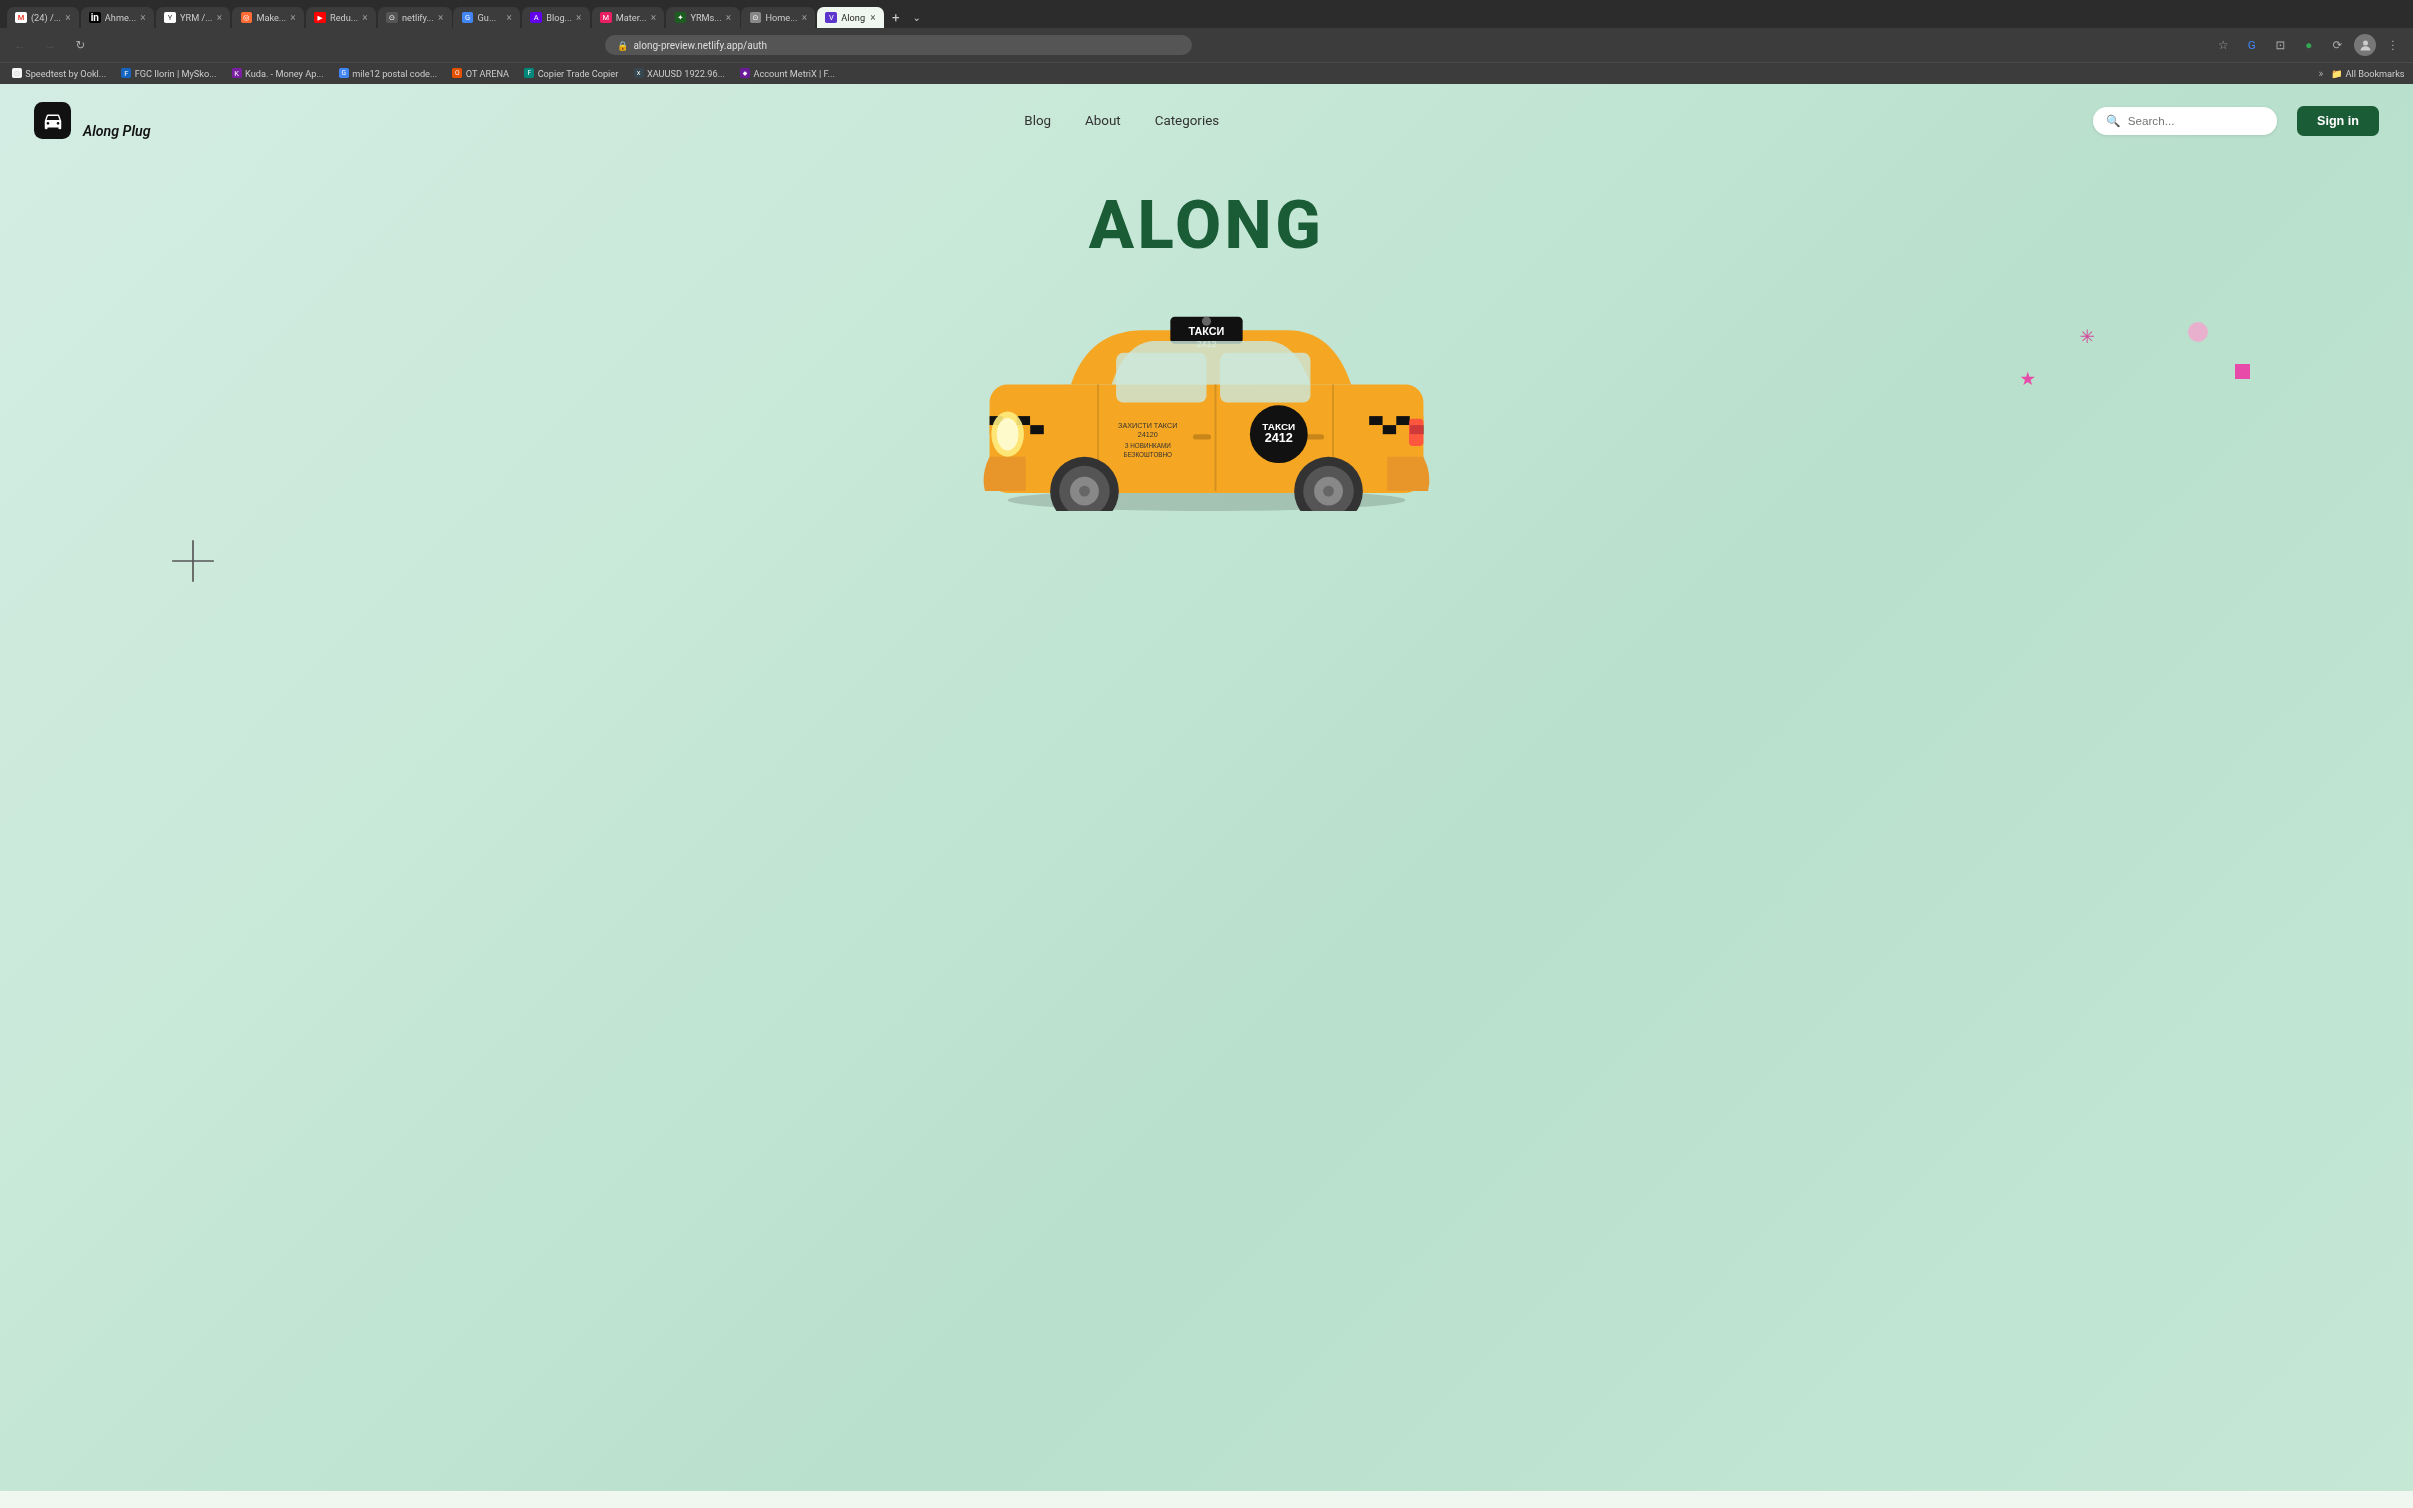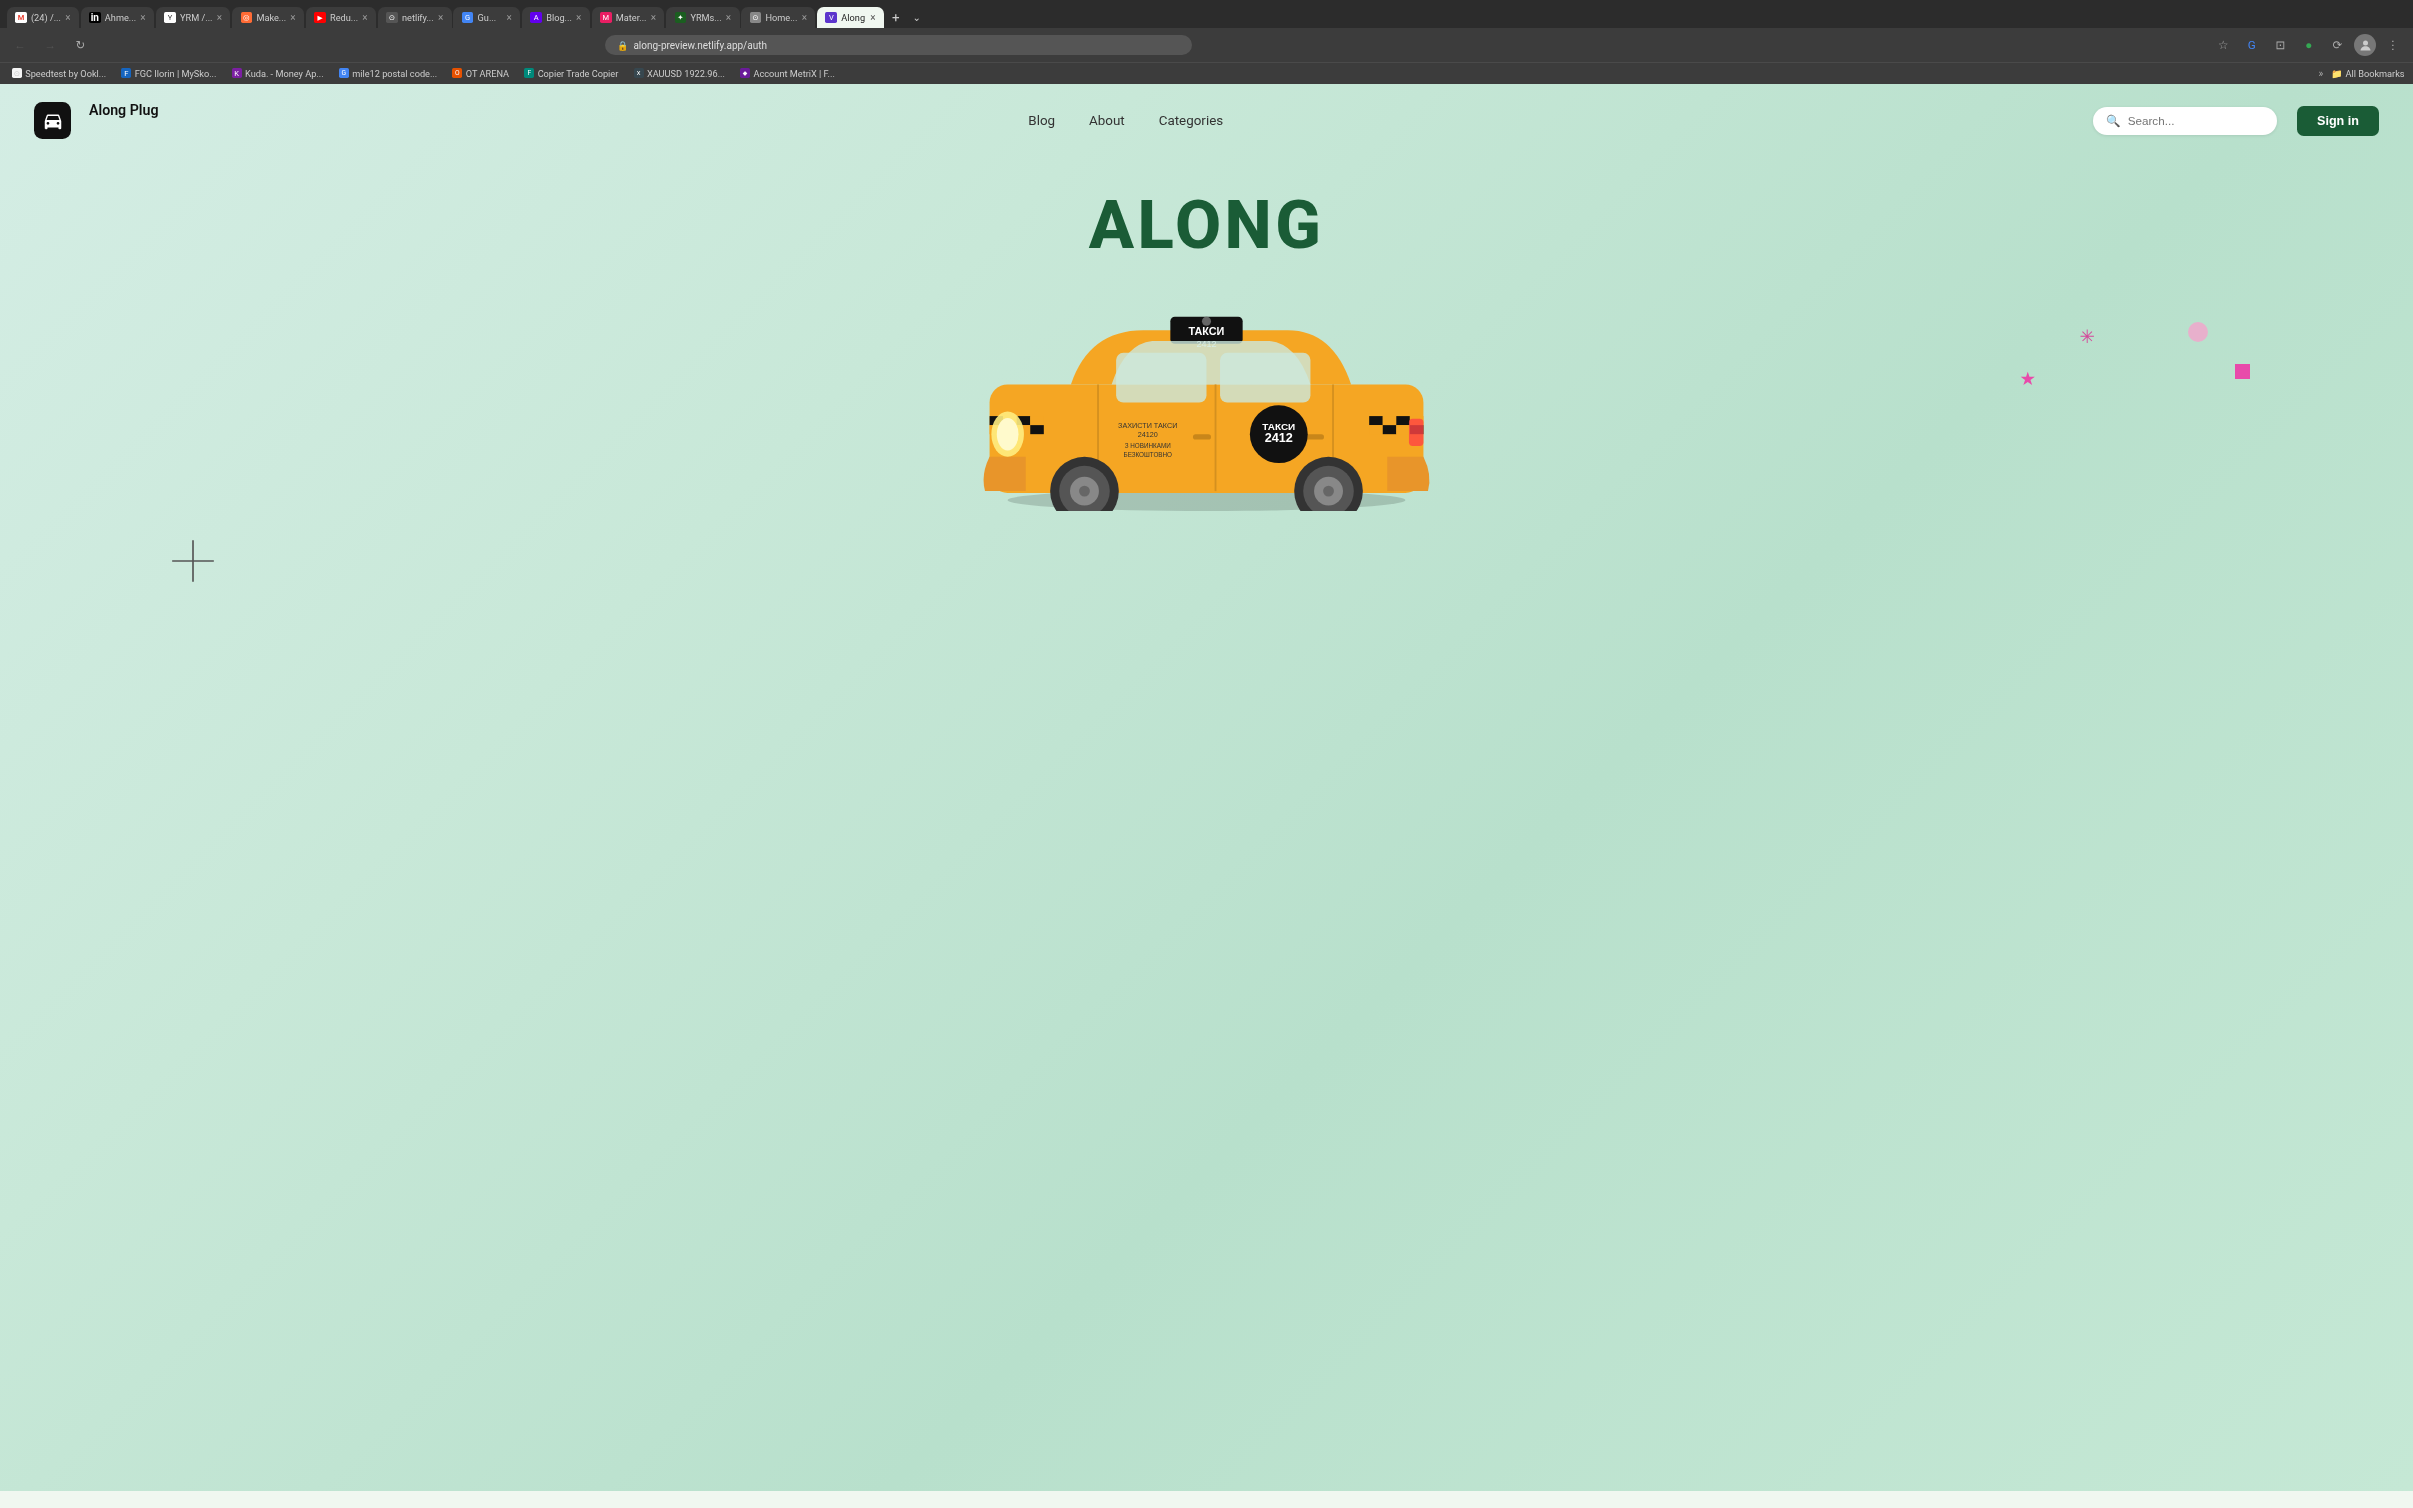--- a/index.html
+++ b/index.html
@@ -239,9 +239,10 @@
 
     .logo-area {
       display: flex;
-      align-items: flex-start;
-      gap: 18px;
+      align-items: flex-end;
+      gap: 12px;
       text-decoration: none;
+      font-style: italic;
     }
 
     .logo-icon {

